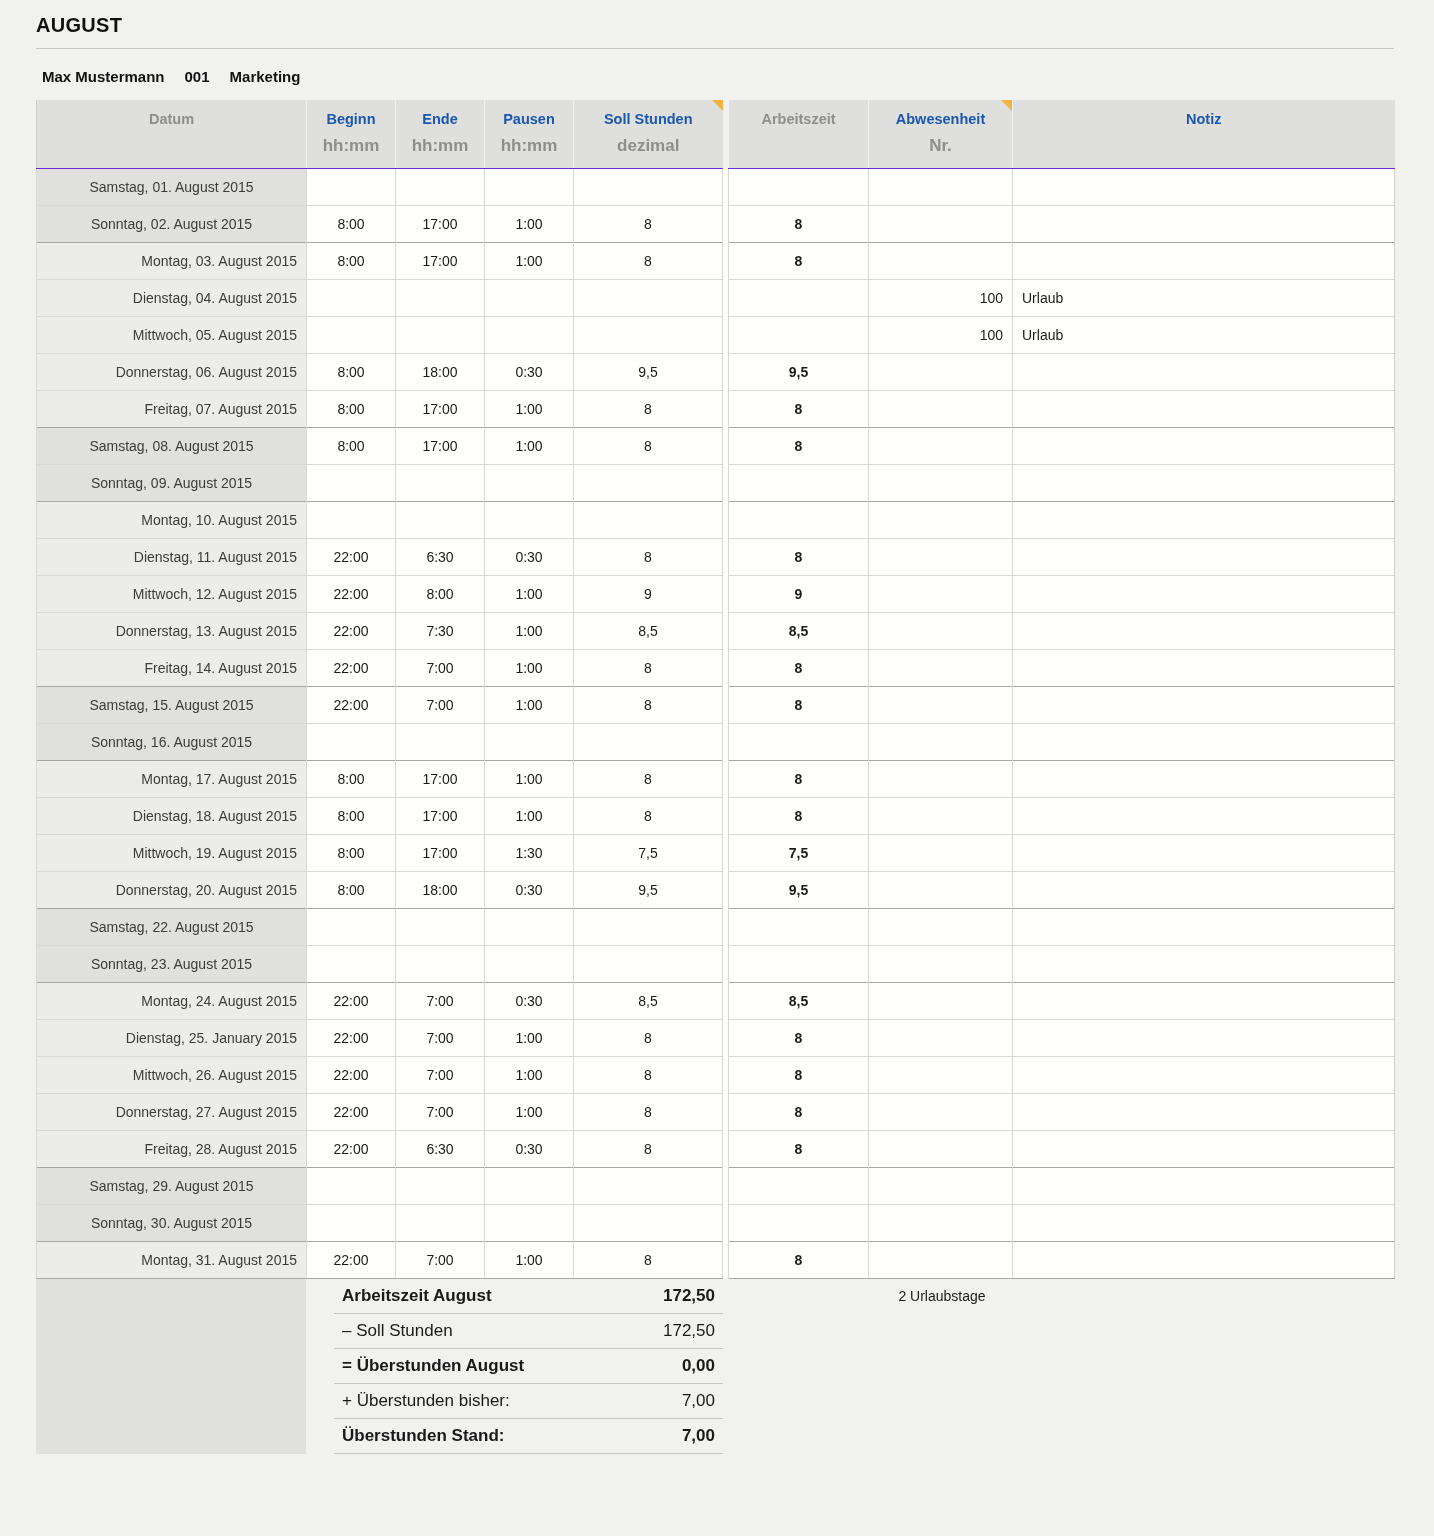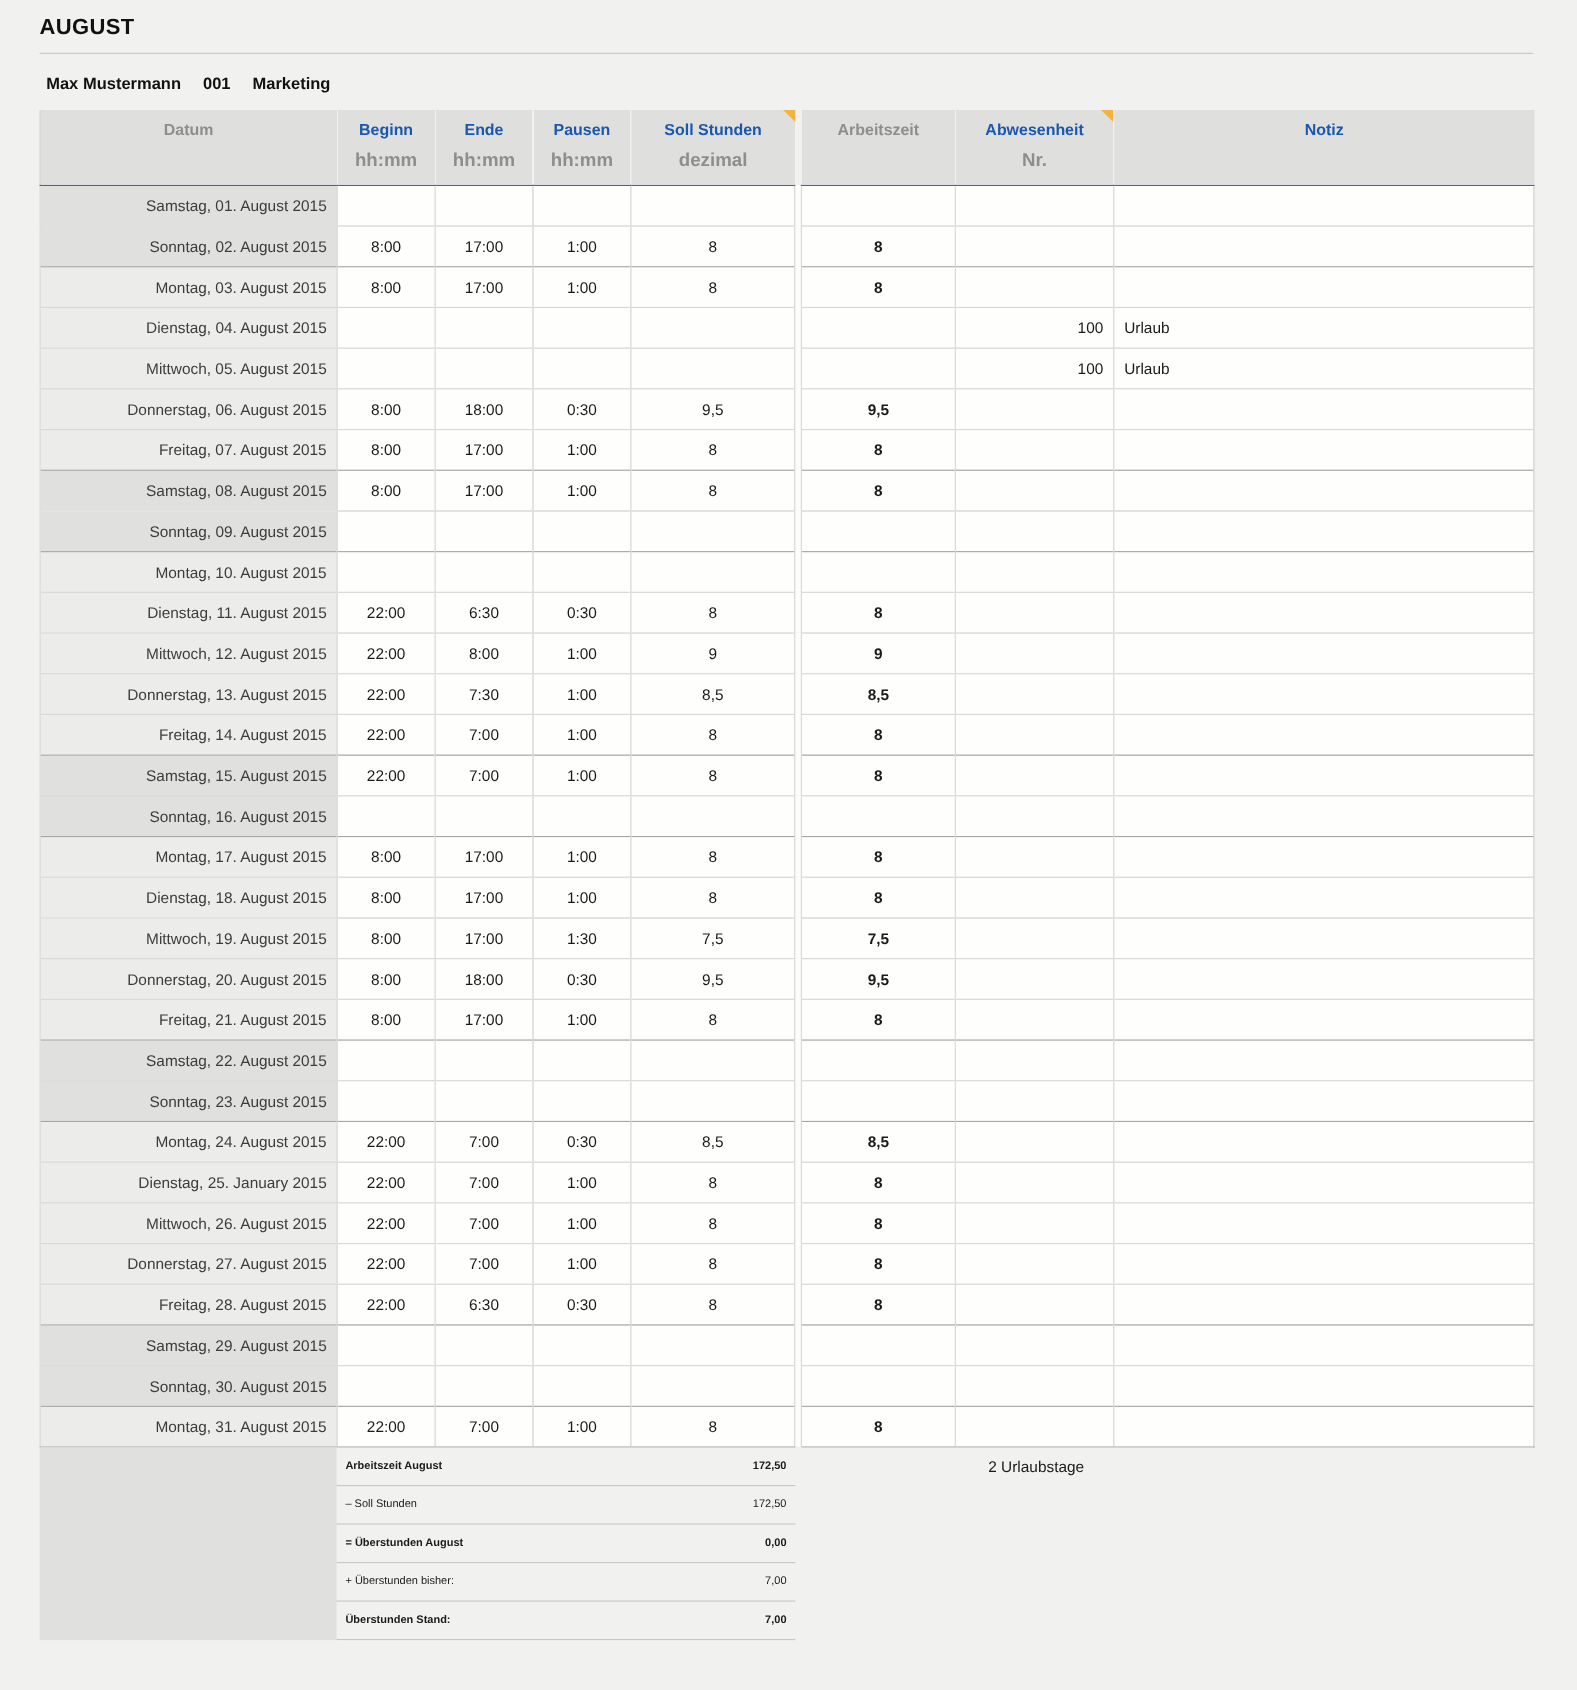--- a/index.html
+++ b/index.html
@@ -65,7 +65,7 @@
   tbody tr.sep-top td { border-top-color:#a6a6a5; }
 
   td.datum  { background:#ececeb; text-align:right; color:#3c3c3c; }
-  tr.weekend td.datum { background:#e0e0df; }
+  tr.weekend td.datum { background:#e0e0df;text-align:center; }
   td.time   { text-align:center; }
   td.soll   { text-align:center; }
   td.arbeitszeit { text-align:center; font-weight:bold; }

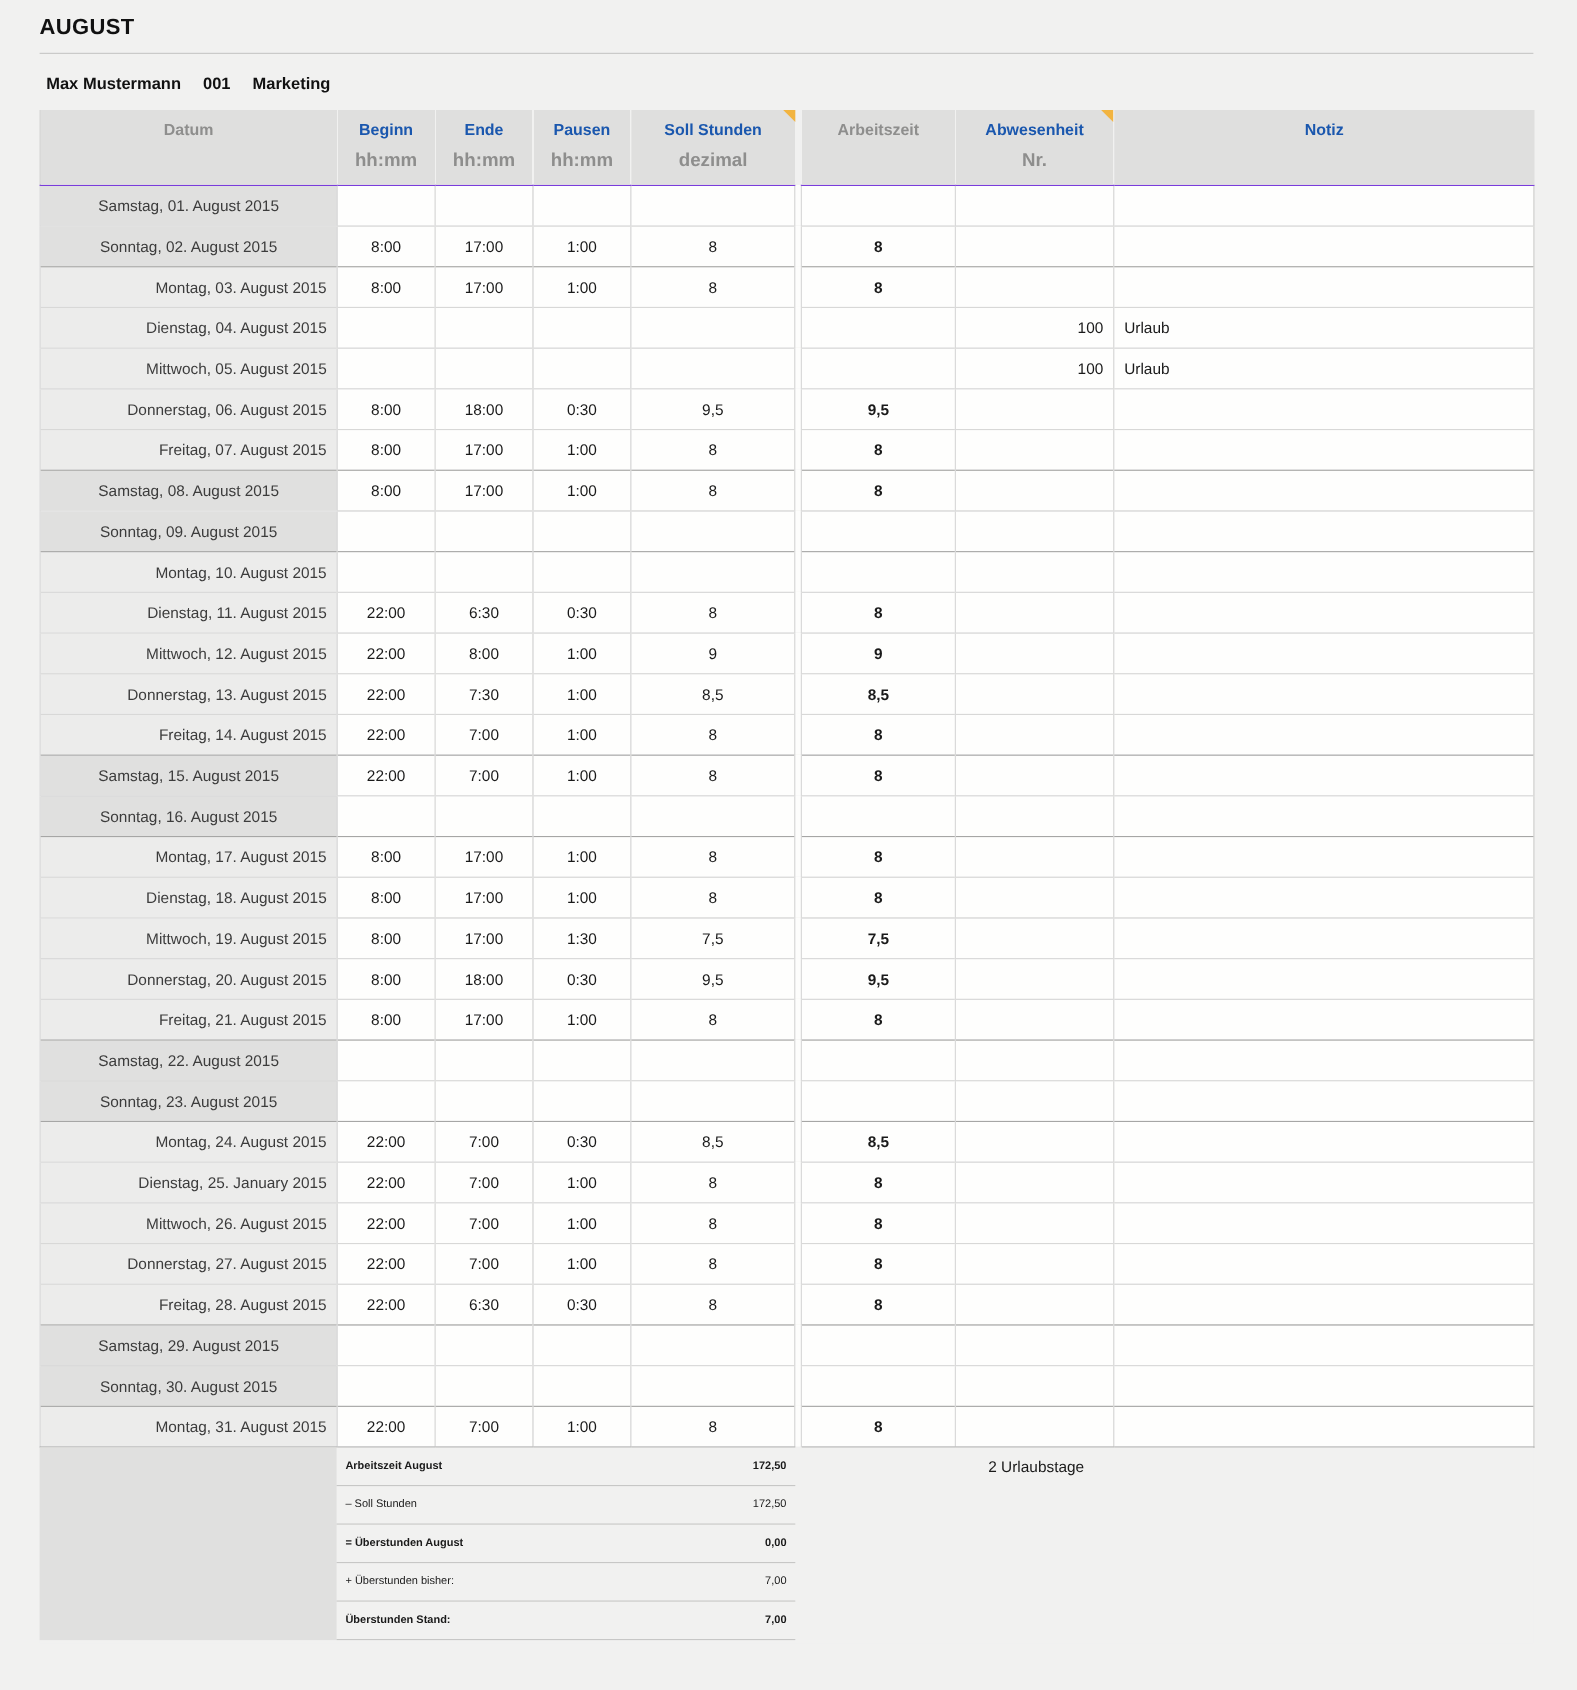--- a/index.html
+++ b/index.html
@@ -376,17 +376,6 @@
           <td class="soll">9,5</td>
           <td class="gap"></td>
           <td class="arbeitszeit">9,5</td>
-          <td class="abw"></td>
-          <td class="notiz"></td>
-        </tr>
-        <tr class="">
-          <td class="datum">Freitag, 21. August 2015</td>
-          <td class="time">8:00</td>
-          <td class="time">17:00</td>
-          <td class="time">1:00</td>
-          <td class="soll">8</td>
-          <td class="gap"></td>
-          <td class="arbeitszeit">8</td>
           <td class="abw"></td>
           <td class="notiz"></td>
         </tr>

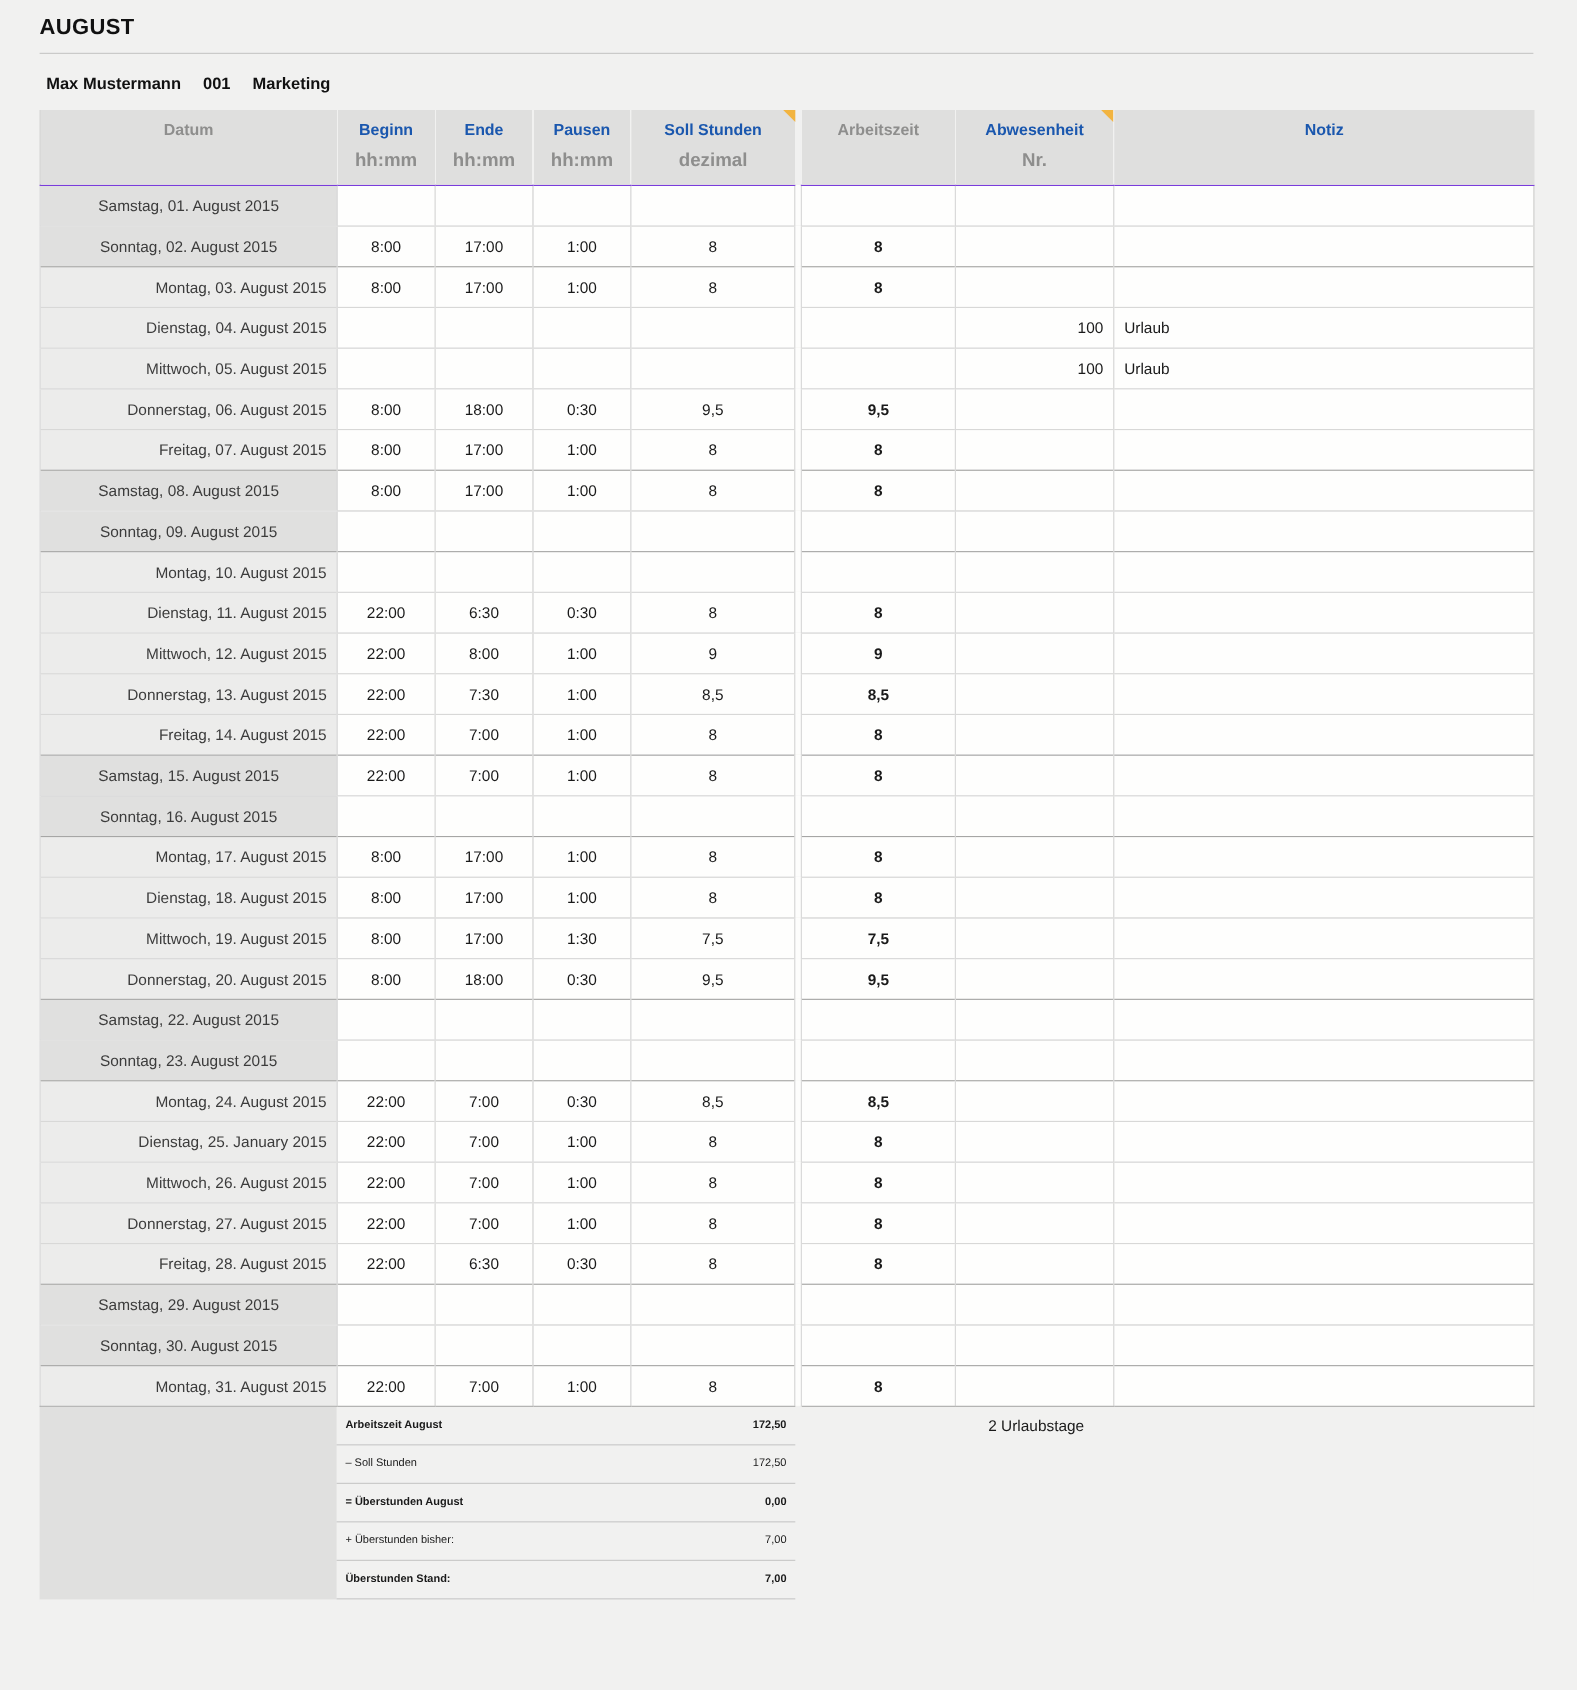--- a/index.html
+++ b/index.html
@@ -86,7 +86,7 @@
   .frow {
     display:flex; justify-content:space-between; align-items:center;
     height:35px; border-bottom:1px solid #c7c7c6;
-    padding-left:8px; font-size:10px;
+    padding-left:8px; font-size:17px;margin-left:28px;
   }
   .frow.bold { font-weight:bold; }
   .fval { padding-right:8px; }

